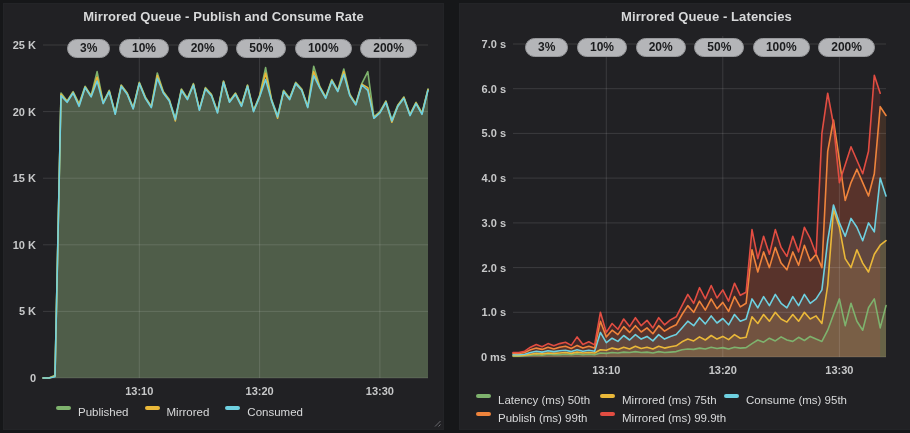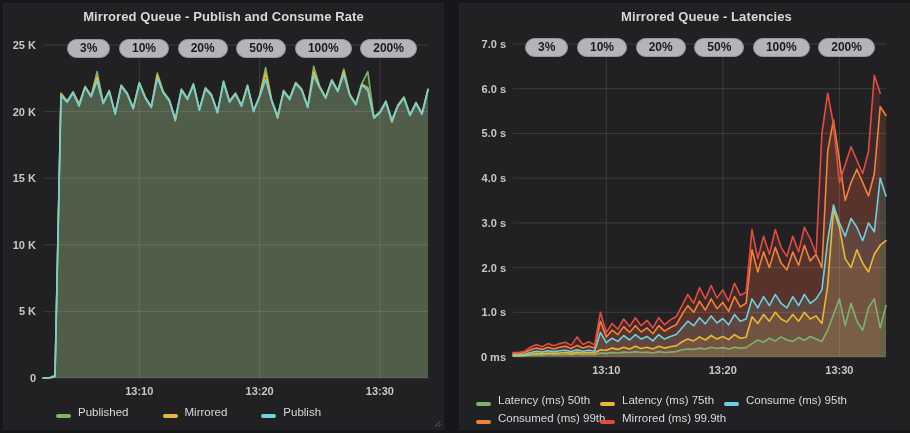--- a/index.html
+++ b/index.html
@@ -46,7 +46,7 @@
   #panel-0 .legend{left:52px;bottom:11px;gap:34px;}
   #panel-1 .legend{left:16px;bottom:5px;width:396px;flex-wrap:wrap;row-gap:6px;}
   #panel-1 .legend .legend-item{width:124px;}
-  .legend-item{display:flex;align-items:flex-end;cursor:pointer;white-space:nowrap;}
+  .legend-item{display:flex;align-items:flex-start;cursor:pointer;white-space:nowrap;}
   .swatch{display:inline-block;width:15px;height:4px;border-radius:2px;margin-right:7px;flex:0 0 auto;}
   .resize-handle{
     position:absolute;right:2px;bottom:2px;width:8px;height:8px;cursor:nwse-resize;

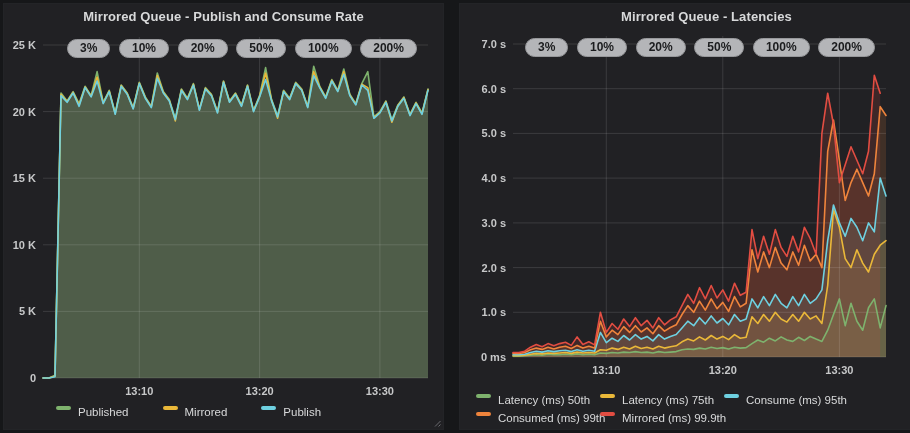--- a/index.html
+++ b/index.html
@@ -161,7 +161,7 @@
       </div>
       <div class="legend-item">
         <span class="swatch" style="background: rgb(234, 184, 57);"></span>
-        <span>Latency (ms) 75th</span>
+        <span>Mirrored (ms) 75th</span>
       </div>
       <div class="legend-item">
         <span class="swatch" style="background: rgb(110, 208, 224);"></span>

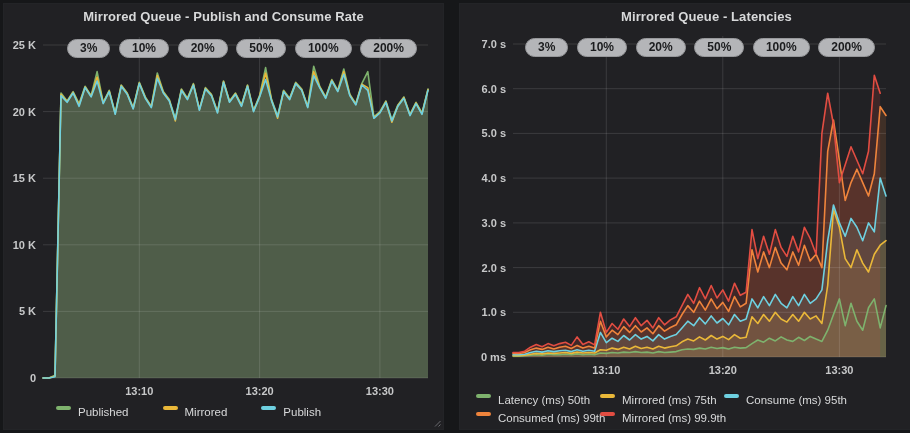--- a/index.html
+++ b/index.html
@@ -43,7 +43,7 @@
     position:absolute;display:flex;align-items:center;
     font-size:11.5px;color:#d8d9da;
   }
-  #panel-0 .legend{left:52px;bottom:11px;gap:34px;}
+  #panel-0 .legend{left:52px;bottom:11px;gap:16px;}
   #panel-1 .legend{left:16px;bottom:5px;width:396px;flex-wrap:wrap;row-gap:6px;}
   #panel-1 .legend .legend-item{width:124px;}
   .legend-item{display:flex;align-items:flex-start;cursor:pointer;white-space:nowrap;}

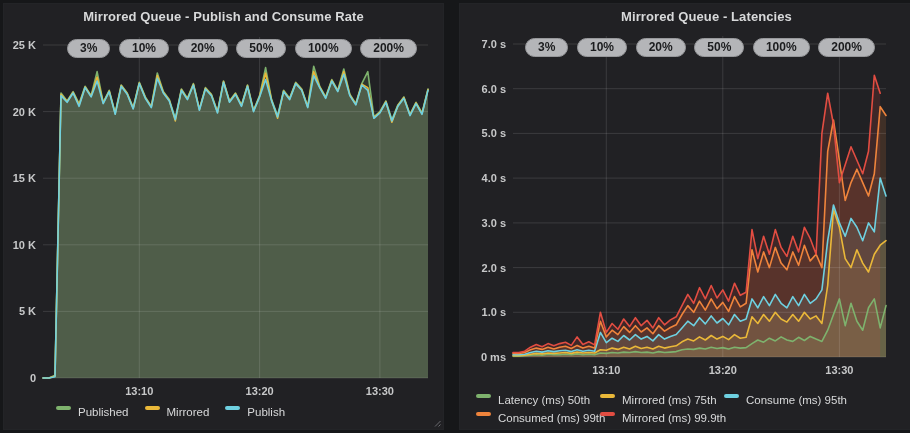--- a/index.html
+++ b/index.html
@@ -102,7 +102,7 @@
       </div>
       <div class="legend-item">
         <span class="swatch" style="background: rgb(110, 208, 224);"></span>
-        <span>Publish</span>
+        <span>Consumed</span>
       </div>
     </div>
   <svg class="resize-handle" viewBox="0 0 8 8">

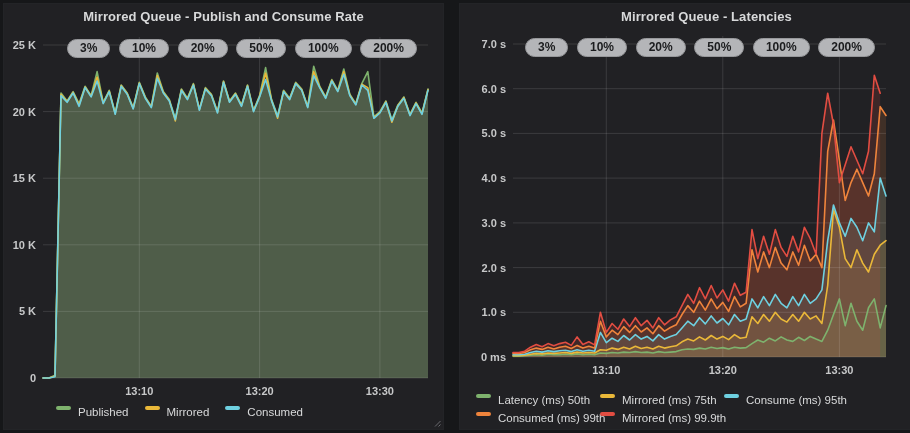--- a/index.html
+++ b/index.html
@@ -169,7 +169,7 @@
       </div>
       <div class="legend-item">
         <span class="swatch" style="background: rgb(239, 132, 60);"></span>
-        <span>Consumed (ms) 99th</span>
+        <span>Publish (ms) 99th</span>
       </div>
       <div class="legend-item">
         <span class="swatch" style="background: rgb(226, 77, 66);"></span>

